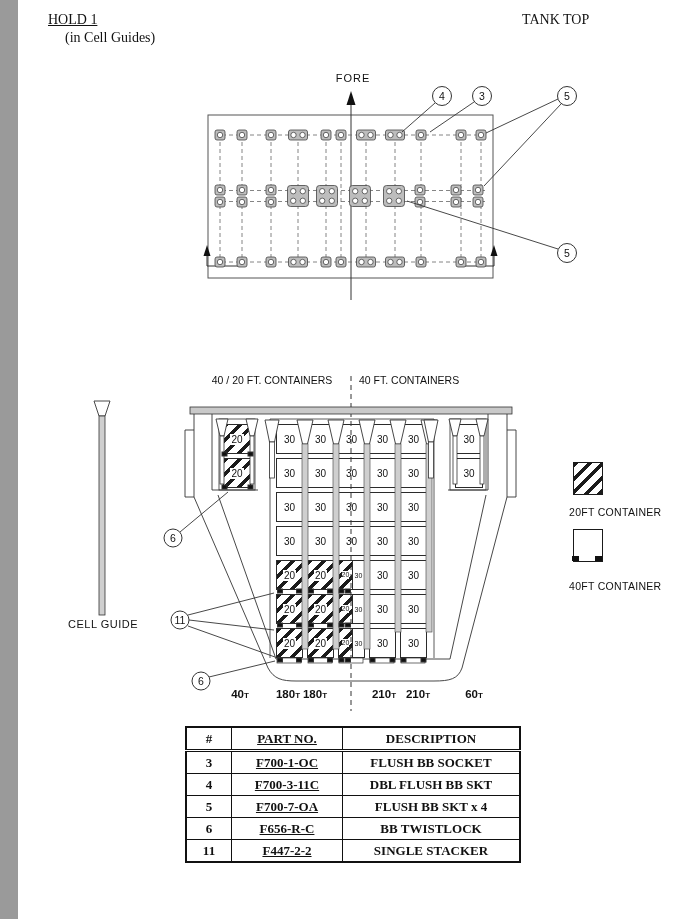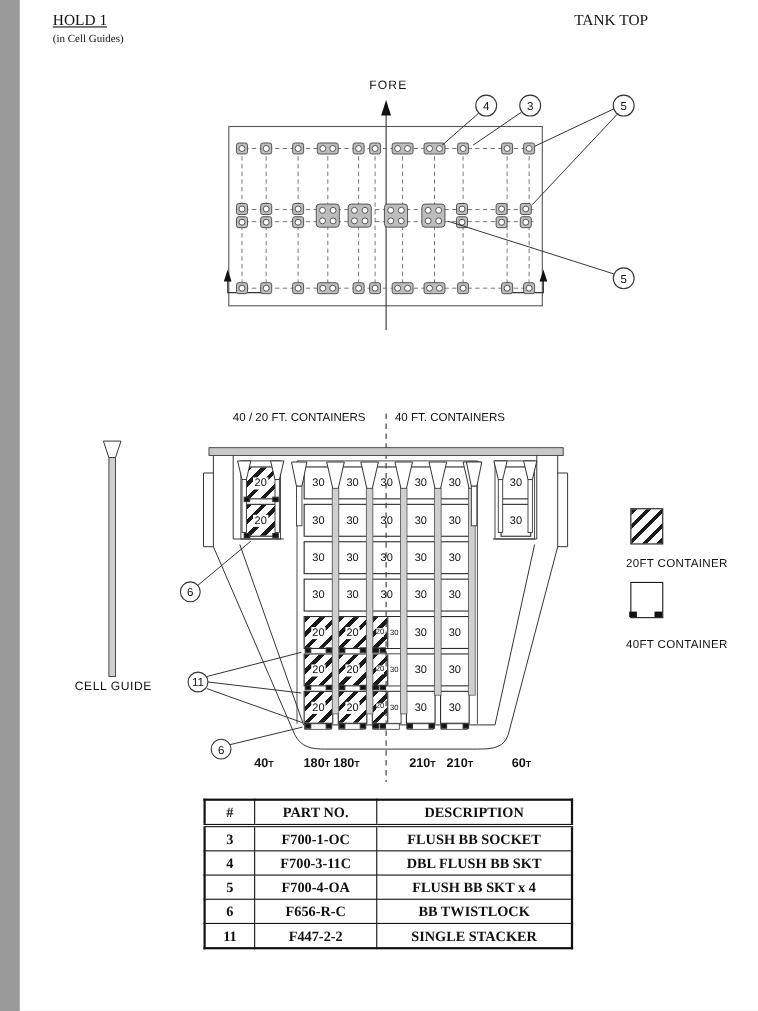--- a/index.html
+++ b/index.html
@@ -9,7 +9,7 @@
   .ser{font-family:"Liberation Serif",serif;}
   
   #hold-title{left:30px;top:12px;font-size:14px;text-decoration:underline;}
-  #hold-subtitle{left:30px;top:30px;font-size:10px;}
+  #hold-subtitle{left:47px;top:30px;font-size:14px;}
   #tanktop-title{left:504px;top:12px;font-size:14px;}
   
   #fore-label{left:308px;top:72px;width:54px;text-align:center;font-size:11px;letter-spacing:1px;}

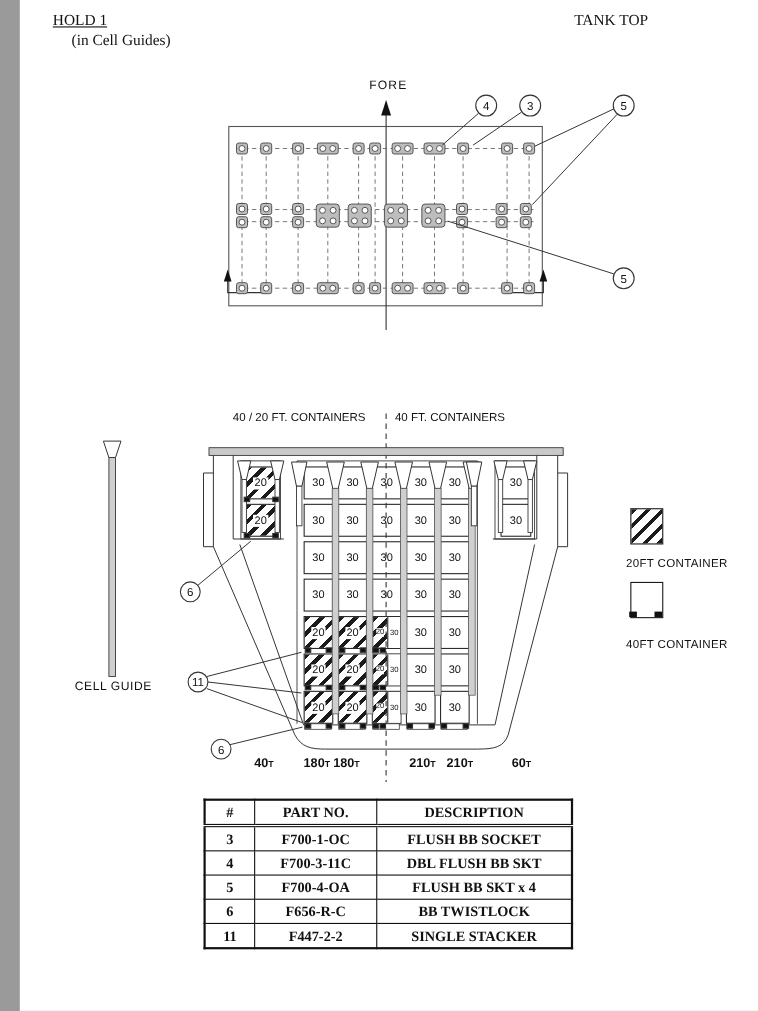--- a/index.html
+++ b/index.html
@@ -50,7 +50,7 @@
   #parts-table th,#parts-table td{border:1px solid #111;text-align:center;padding:1px 4px;height:19px;}
   #parts-table thead th{border-bottom:3px double #111;}
   #parts-table th:nth-child(1),#parts-table td:nth-child(1){width:36px;}
-  #parts-table th:nth-child(2),#parts-table td:nth-child(2){width:102px;}
+  #parts-table th:nth-child(2),#parts-table td:nth-child(2){width:102px;text-decoration:underline;}
   #parts-table th:nth-child(3),#parts-table td:nth-child(3){width:168px;}
   
   #lineart{position:absolute;left:0;top:0;z-index:6;pointer-events:none;}

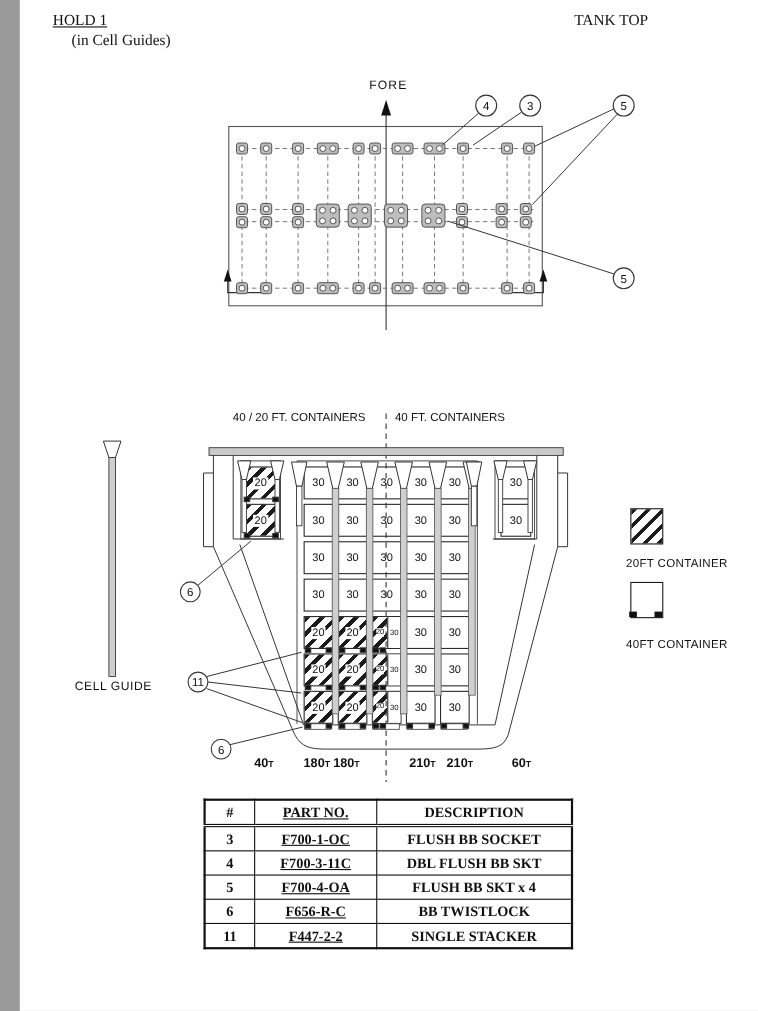--- a/index.html
+++ b/index.html
@@ -242,7 +242,7 @@
         </tr>
         <tr>
           <td>5</td>
-          <td>F700-4-OA</td>
+          <td>F700-7-OA</td>
           <td>FLUSH BB SKT x 4</td>
         </tr>
         <tr>

